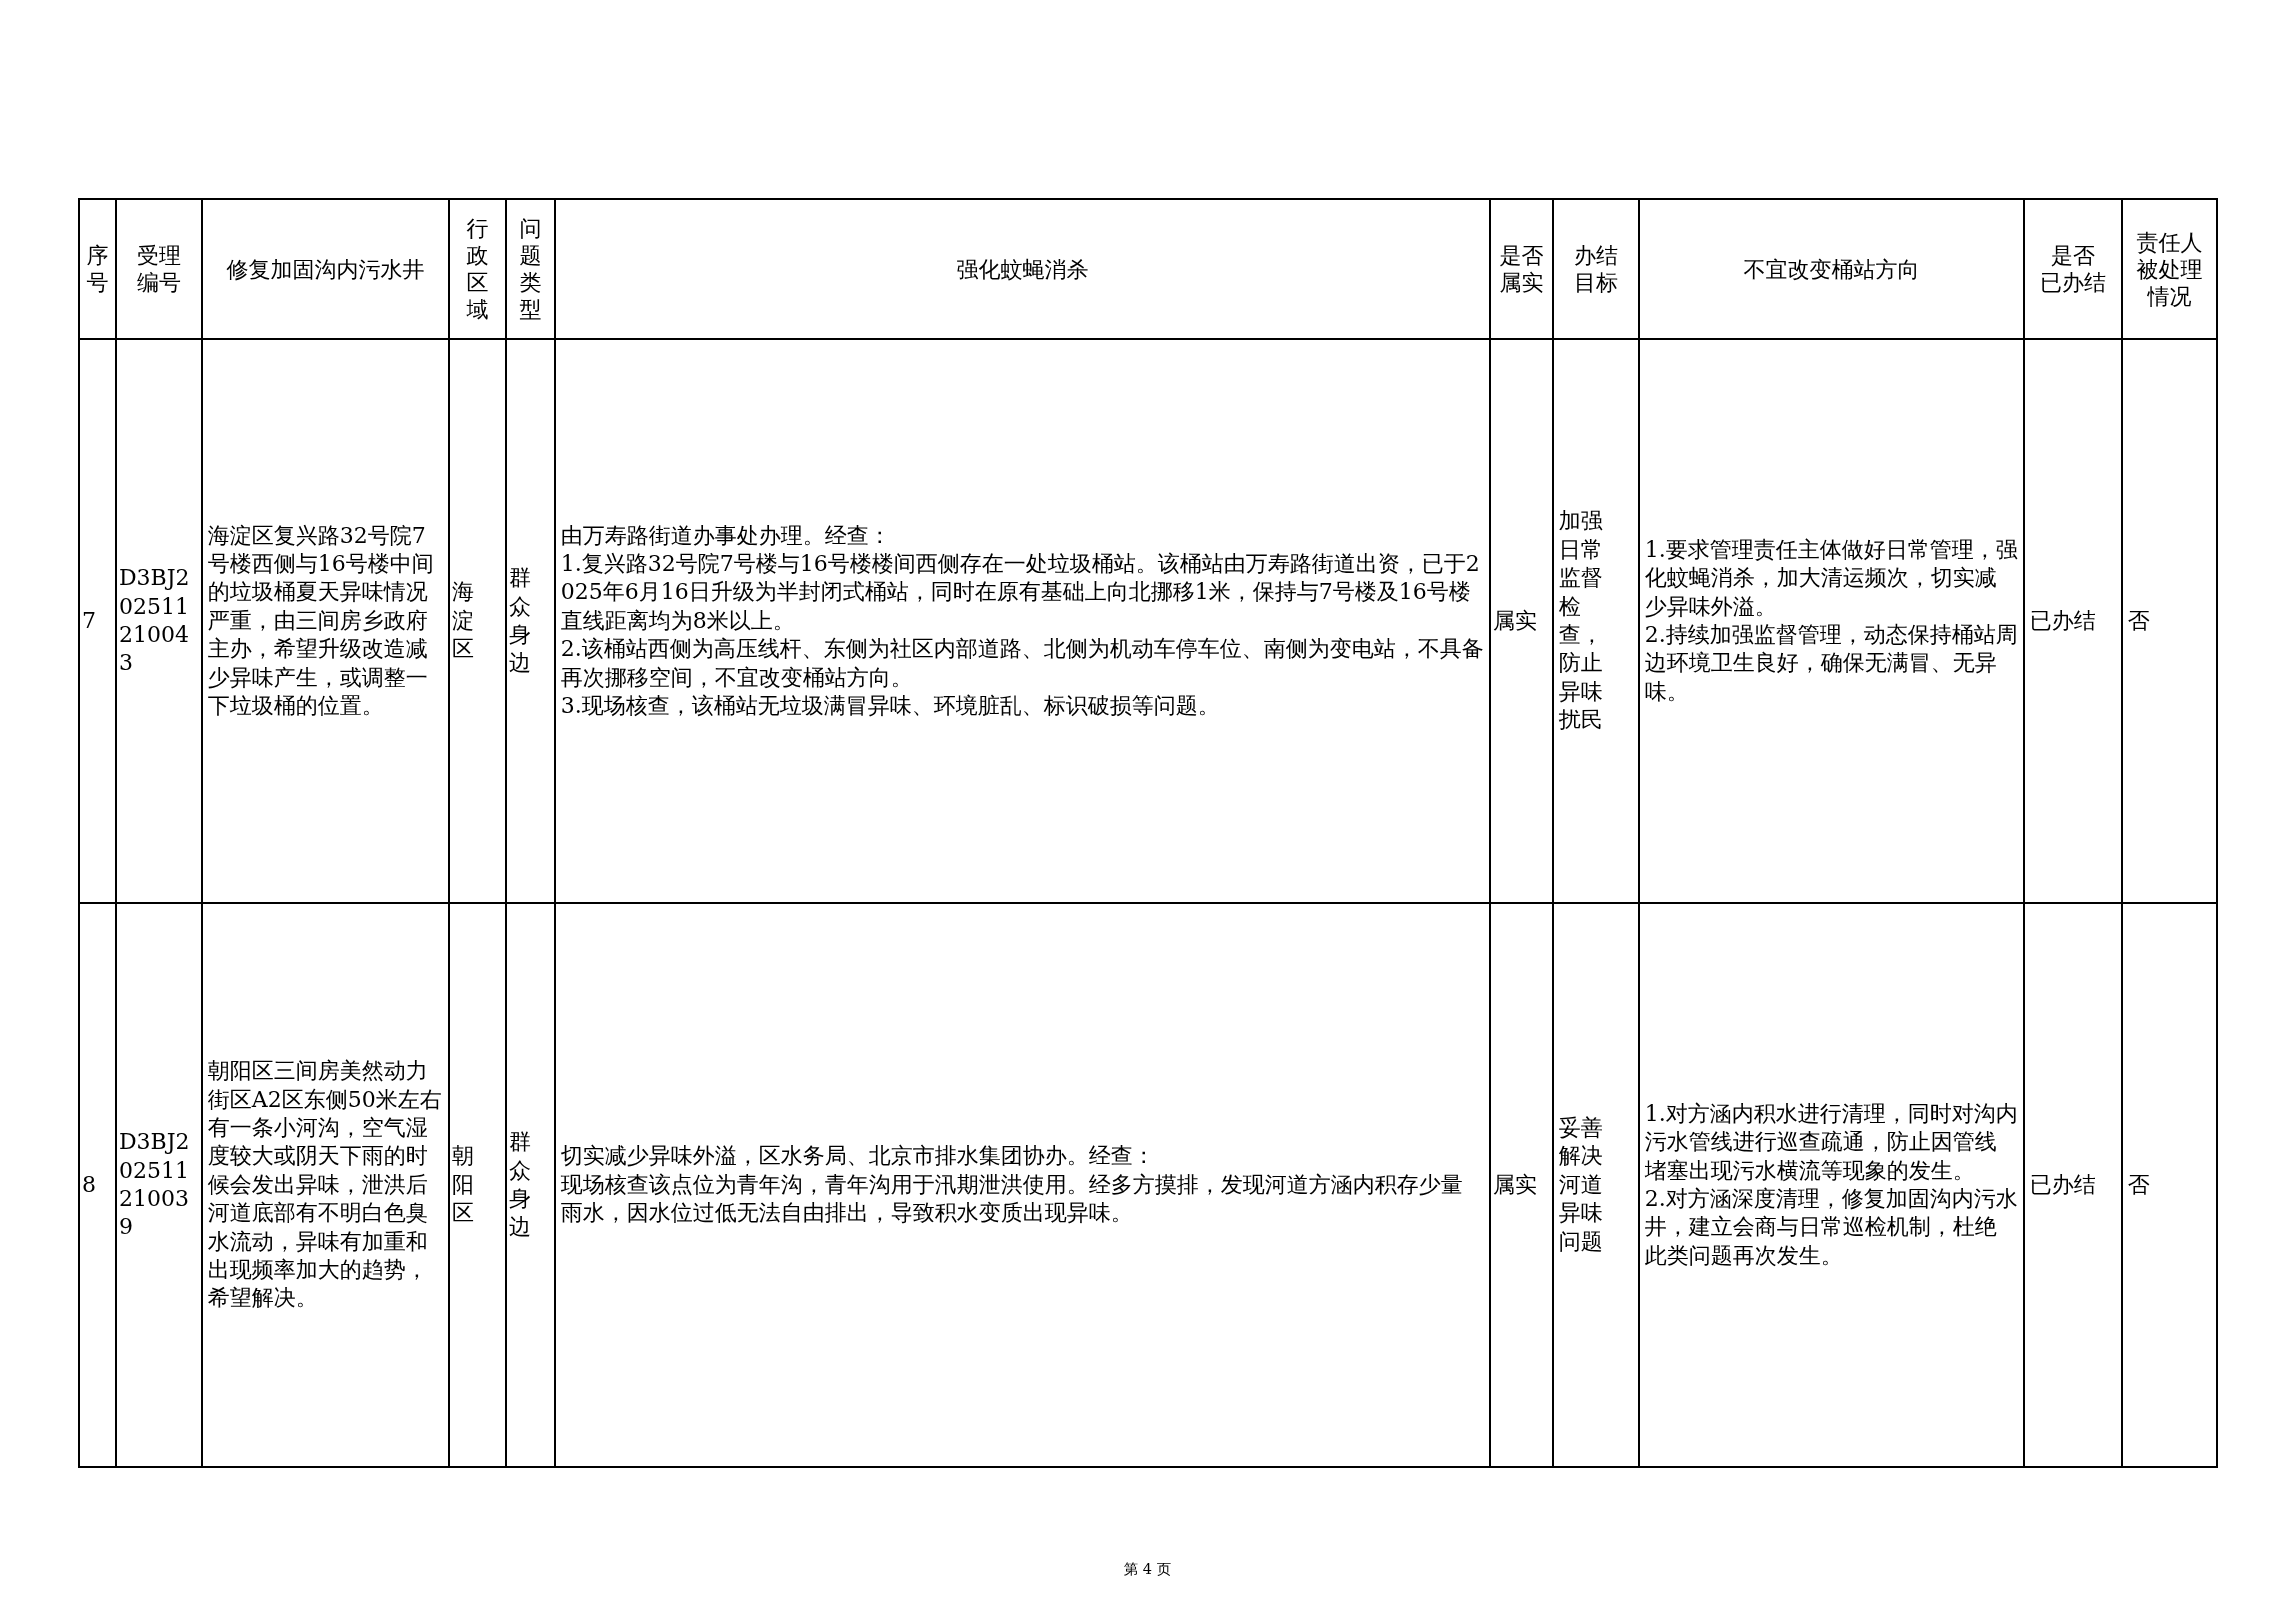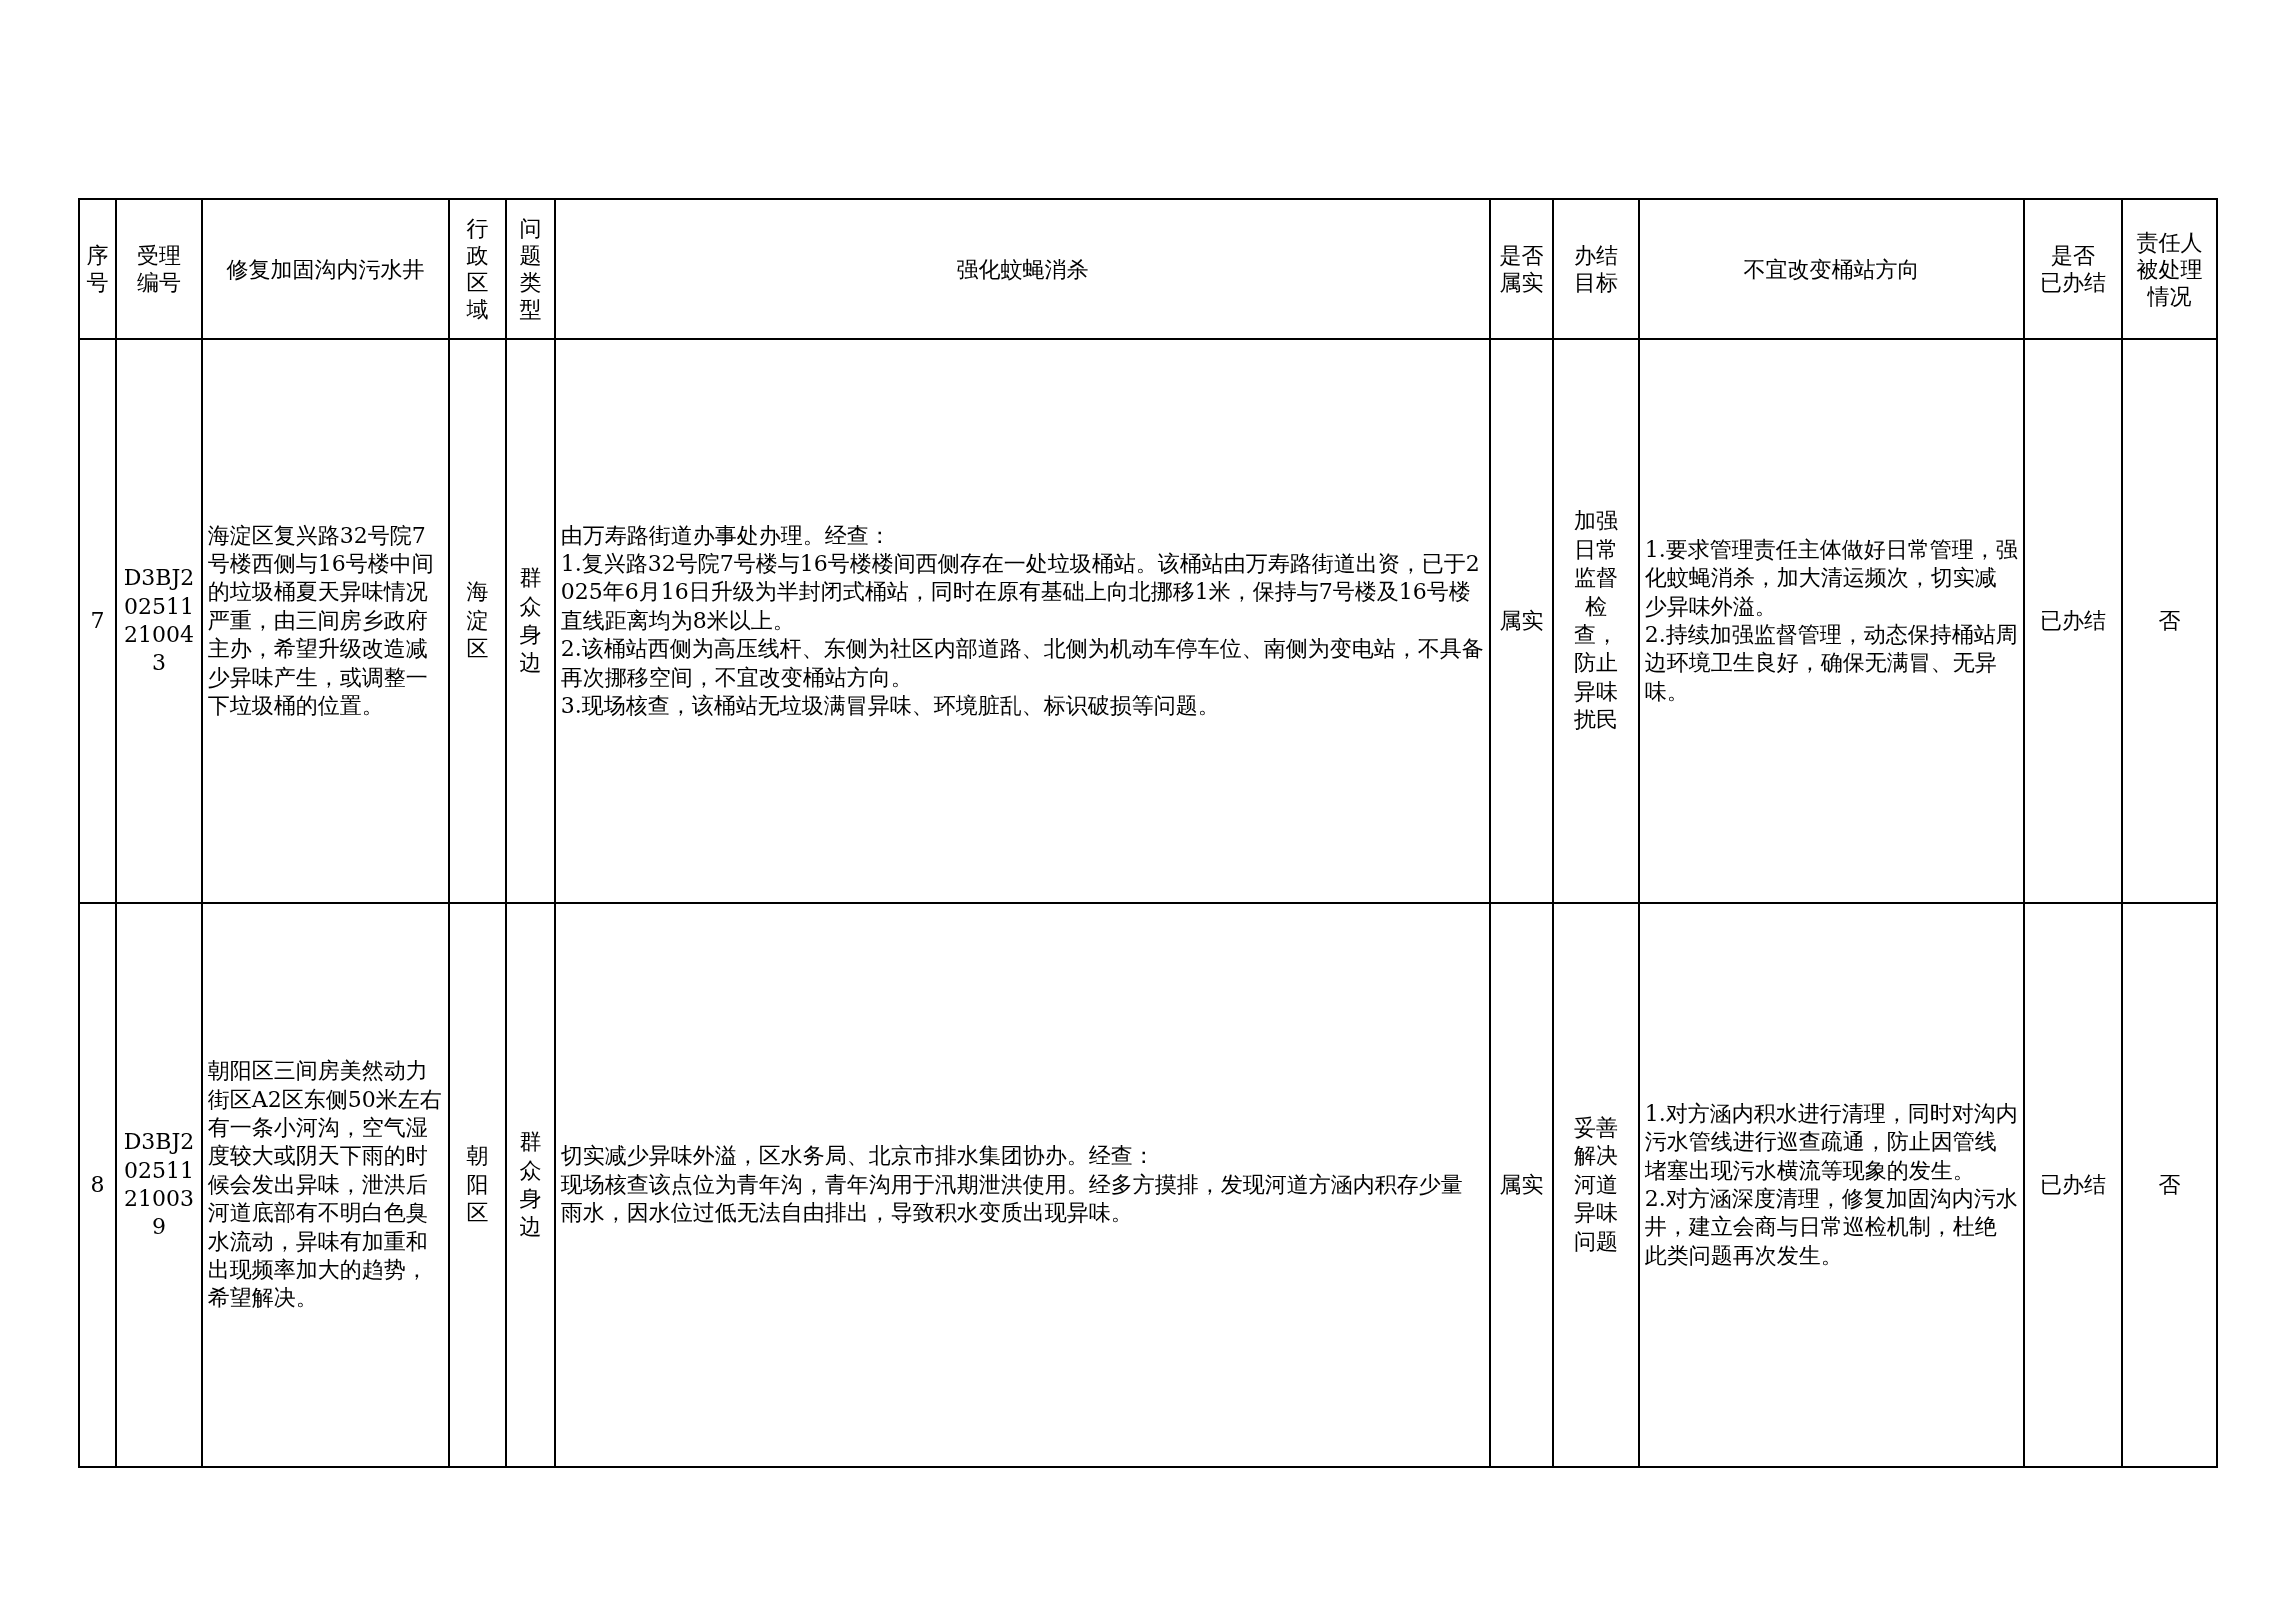--- a/index.html
+++ b/index.html
@@ -31,7 +31,7 @@
     line-height:28.4px;
     height:562px;
   }
-  .c { text-align:center; }
+  .c { text-align:left; }
   .l { text-align:left; word-break:break-all; white-space:pre-wrap; }
   .narrow { padding:0 1.9px !important; }
   .footer {

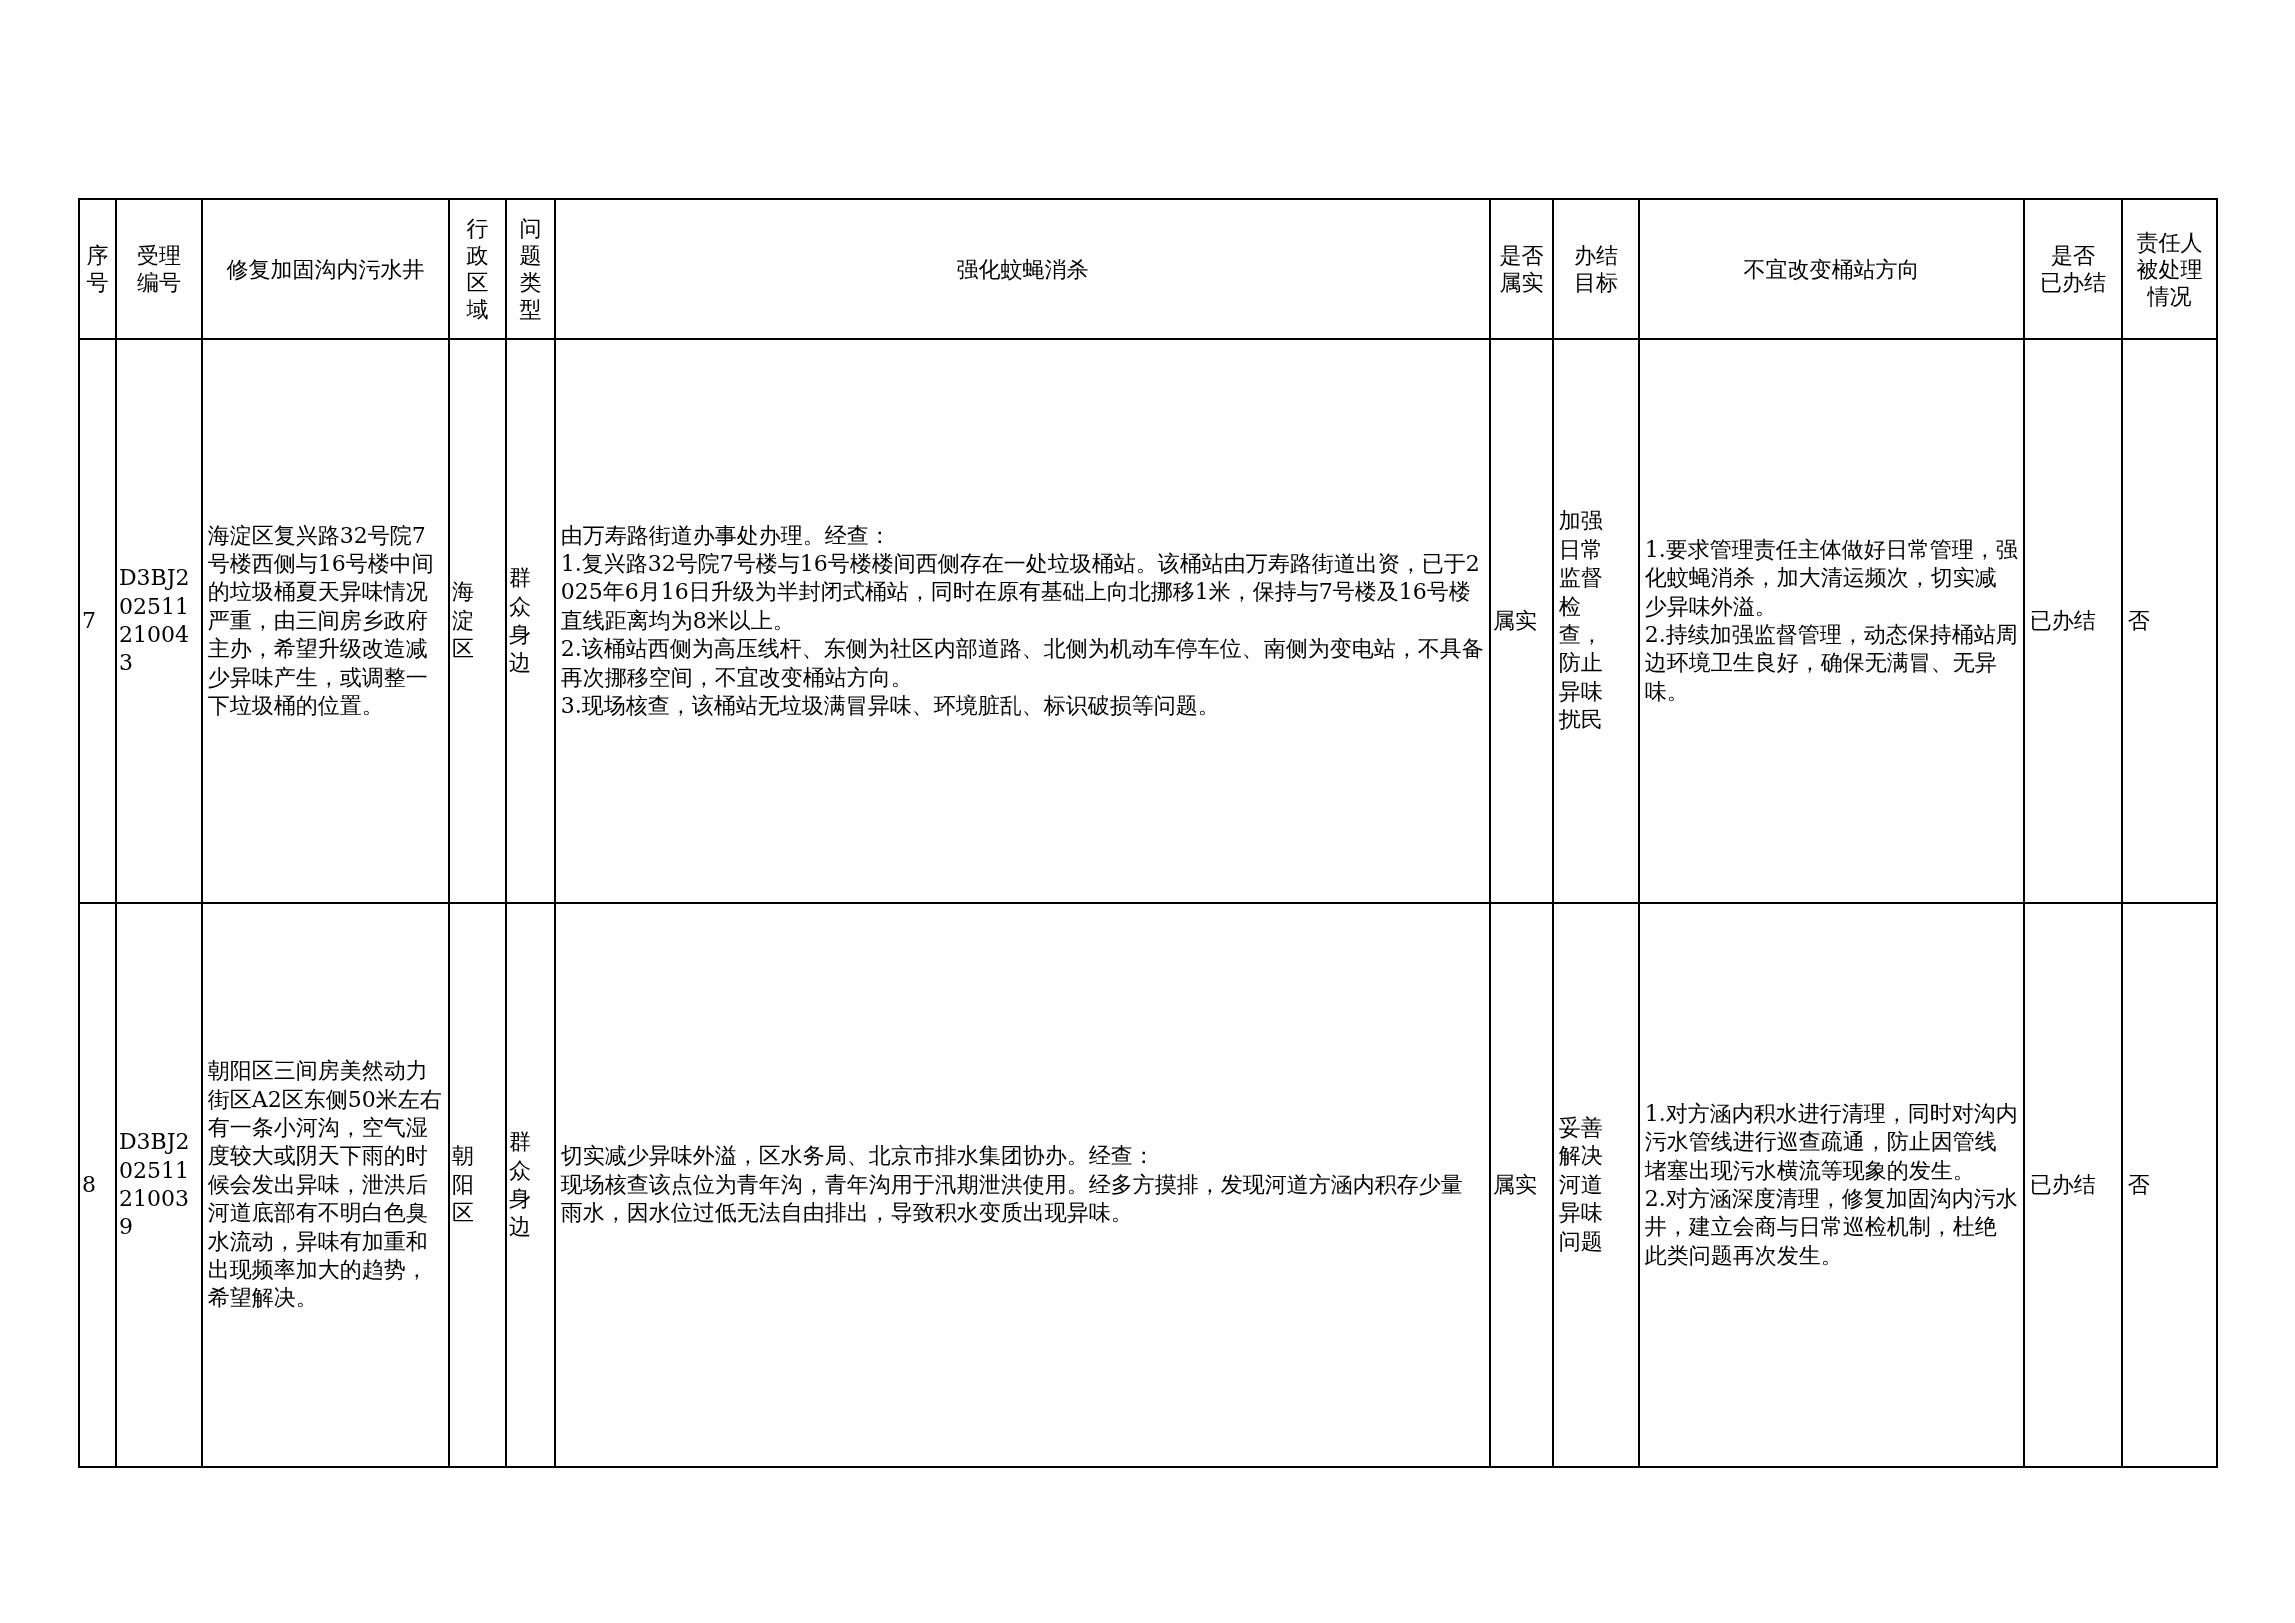--- a/index.html
+++ b/index.html
@@ -150,6 +150,7 @@
     </tbody>
   </table>
 
+  <div class="footer">第 4 页</div>
 </div>
 
 

